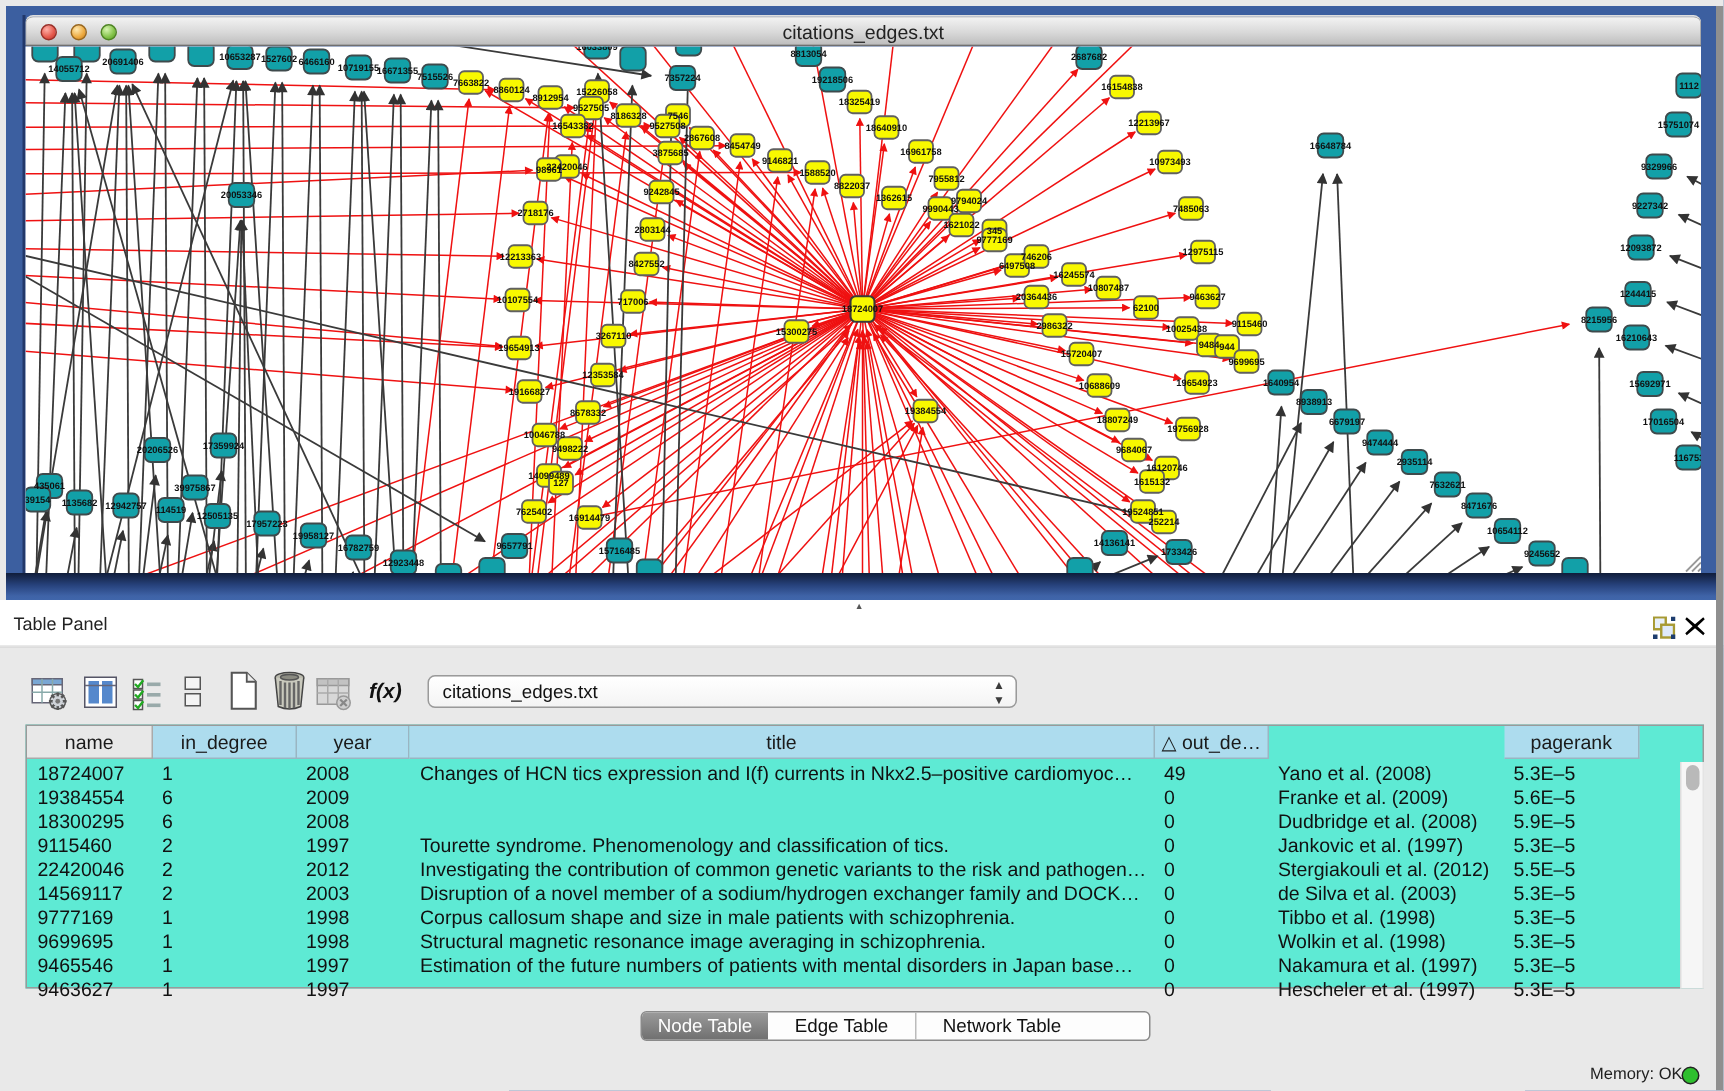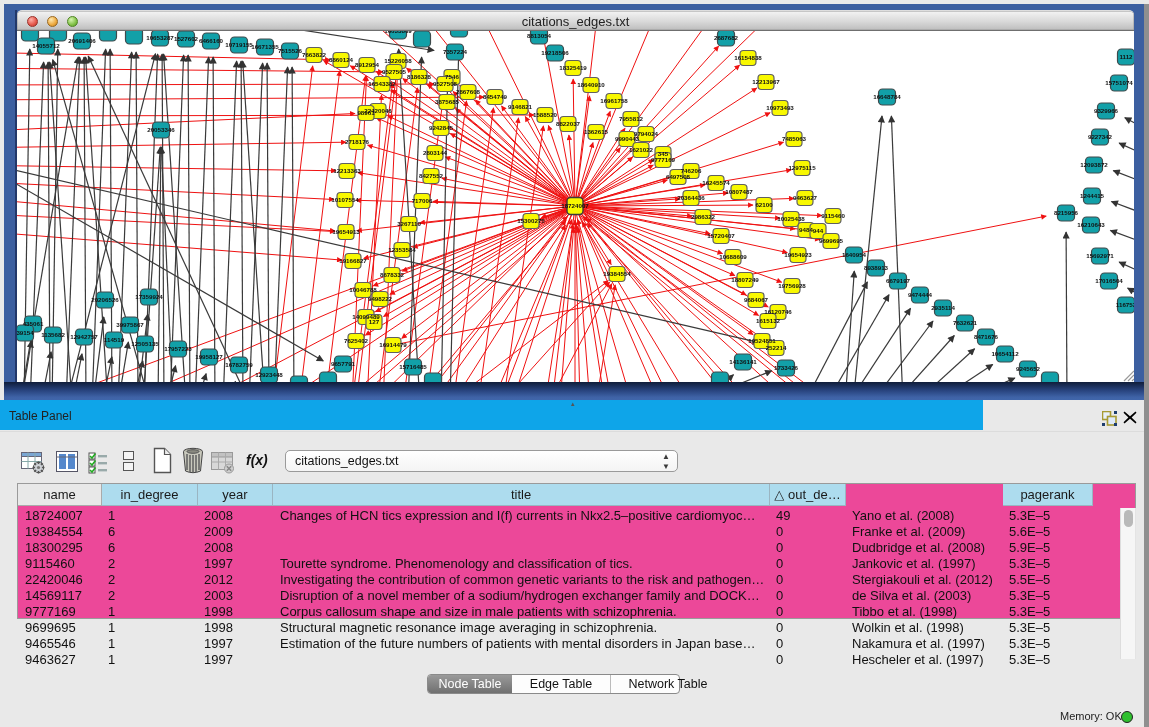--- a/index.html
+++ b/index.html
@@ -21,7 +21,7 @@
 #divider{position:absolute;left:4px;top:382px;width:1141px;height:18px;
  background:linear-gradient(#101d3a,#27427c 45%,#3f63a7 85%,#4066ab)}
 #collapse{position:absolute;left:571px;top:400px;font-size:7px;color:#555}
-#panelhead{position:absolute;left:0;top:400px;width:983px;height:30px;background:#0ea5e9}
+#panelhead{position:absolute;left:0;top:400px;width:1149px;height:30px;background:#ffffff}
 #panelhead .t{position:absolute;left:9px;top:9px;font-size:12px;color:#222}
 .ic{position:absolute}
 .fx{position:absolute;font-size:14px;font-style:italic;color:#111;font-weight:bold}

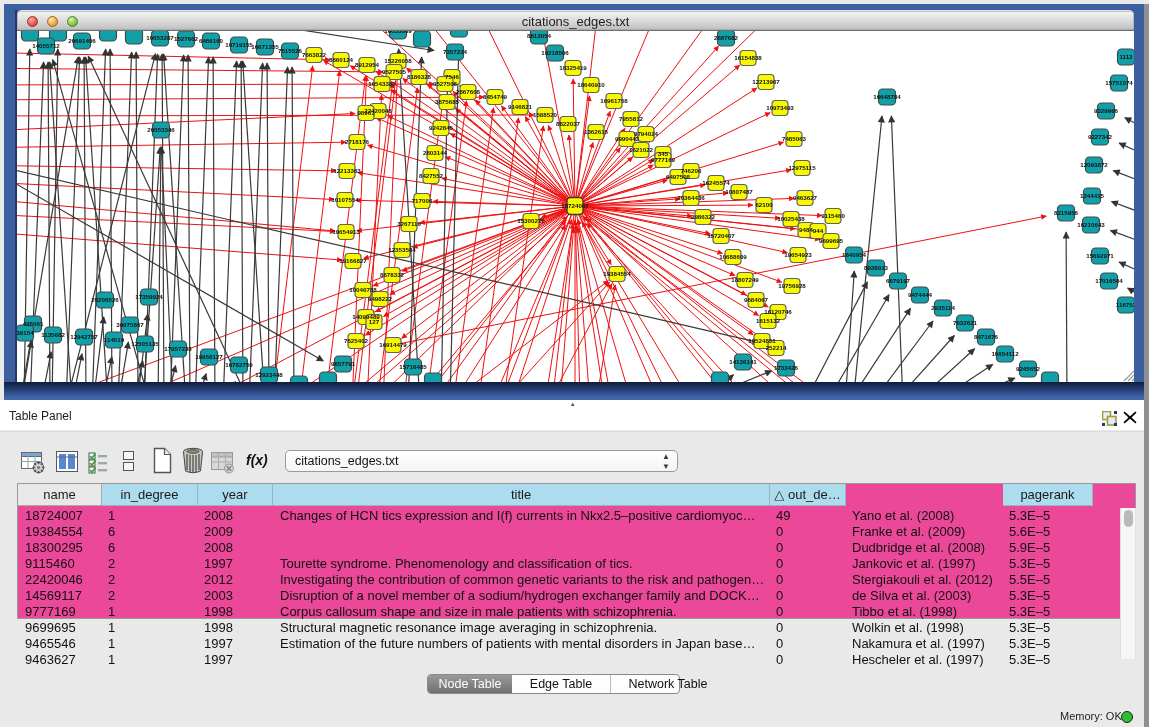--- a/index.html
+++ b/index.html
@@ -28,7 +28,7 @@
 #combo{position:absolute;left:285px;top:450px;width:393px;height:22px;background:linear-gradient(#fff,#f4f4f4);
  border:1px solid #9a9a9a;border-radius:5px;font-size:12.5px;color:#111;line-height:20px;padding-left:9px}
 #combo .ar{position:absolute;right:7px;top:1px;font-size:8px;color:#3a3a3a;line-height:9.5px}
-#table{position:absolute;left:17px;top:483px;width:1119px;height:136px;background:#ec4899;
+#table{position:absolute;left:17px;top:483px;width:1119px;height:176px;background:#5eead4;
  border:1px solid #9a9a9a}
 .hg,.hb{position:absolute;top:0;height:22px;font-size:13px;color:#1a1a1a;text-align:center;
  line-height:22px;border-right:1px solid #9ab5c2;border-bottom:1px solid #9ab5c2}

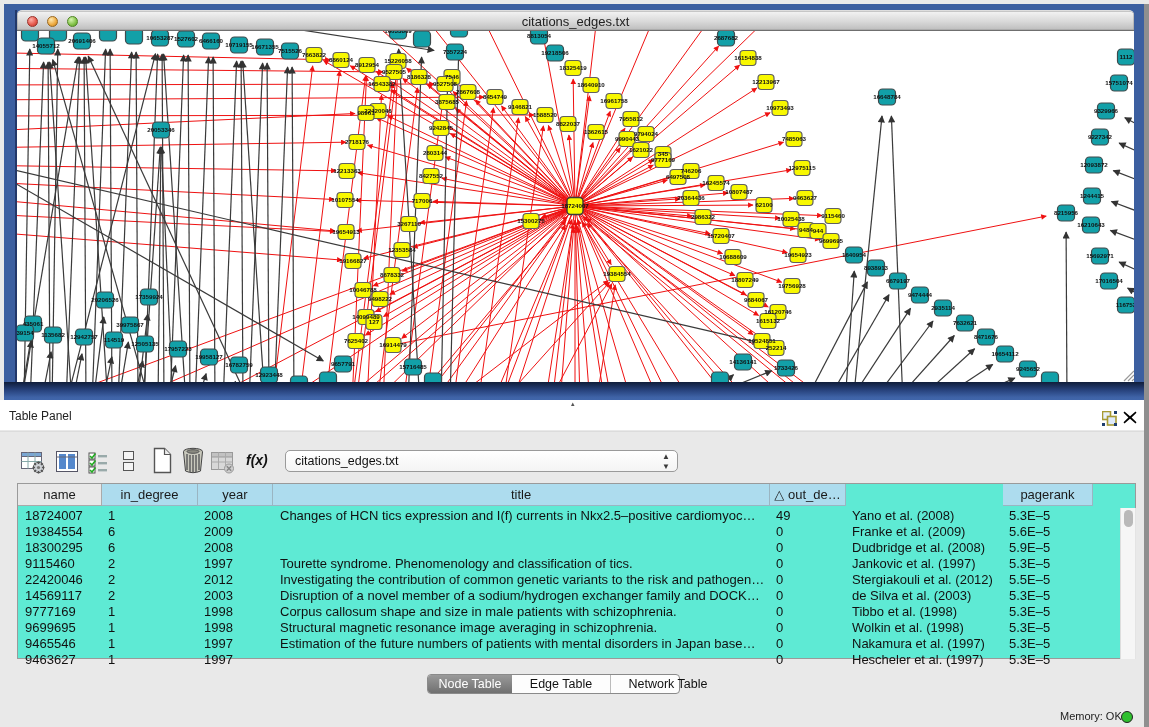--- a/index.html
+++ b/index.html
@@ -40,7 +40,7 @@
 #vsb{position:absolute;left:1102px;top:24px;width:16px;height:151px;background:#f6f6f6;
  border-left:1px solid #ddd;border-right:1px solid #e4e4e4}
 #vsb .th{position:absolute;left:3px;top:2px;width:9px;height:17px;background:#b9b9b9;border-radius:5px}
-#tabs{position:absolute;left:427px;top:674px;width:253px;height:20px;border:1px solid #8a8a8a;
+#tabs{position:absolute;left:427px;top:674px;width:340px;height:20px;border:1px solid #8a8a8a;
  border-radius:4px;background:#fdfdfd;font-size:12.5px}
 #tabs div{position:absolute;top:0;height:18px;line-height:18px;text-align:center;color:#111}
 #tabs .sel{background:linear-gradient(#9a9a9a,#707070);color:#fff;border-radius:3px 0 0 3px}

